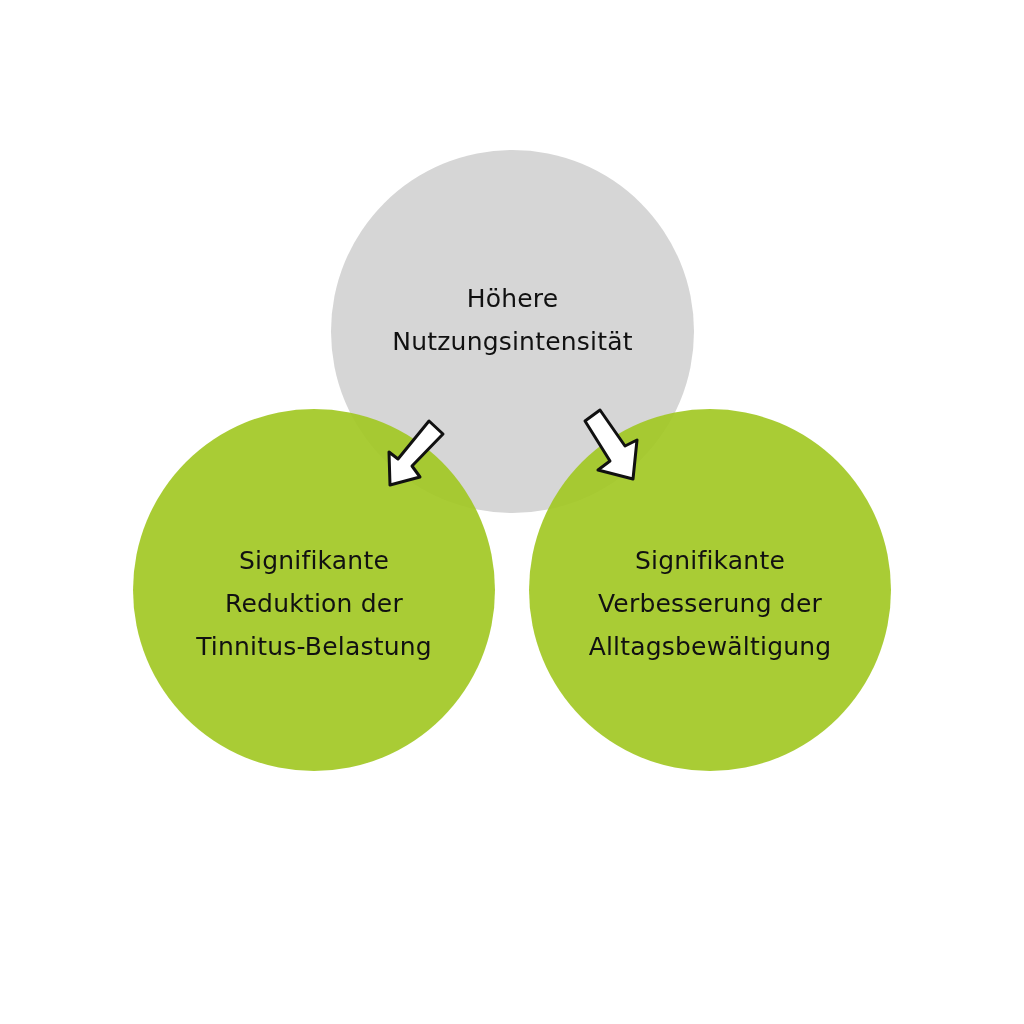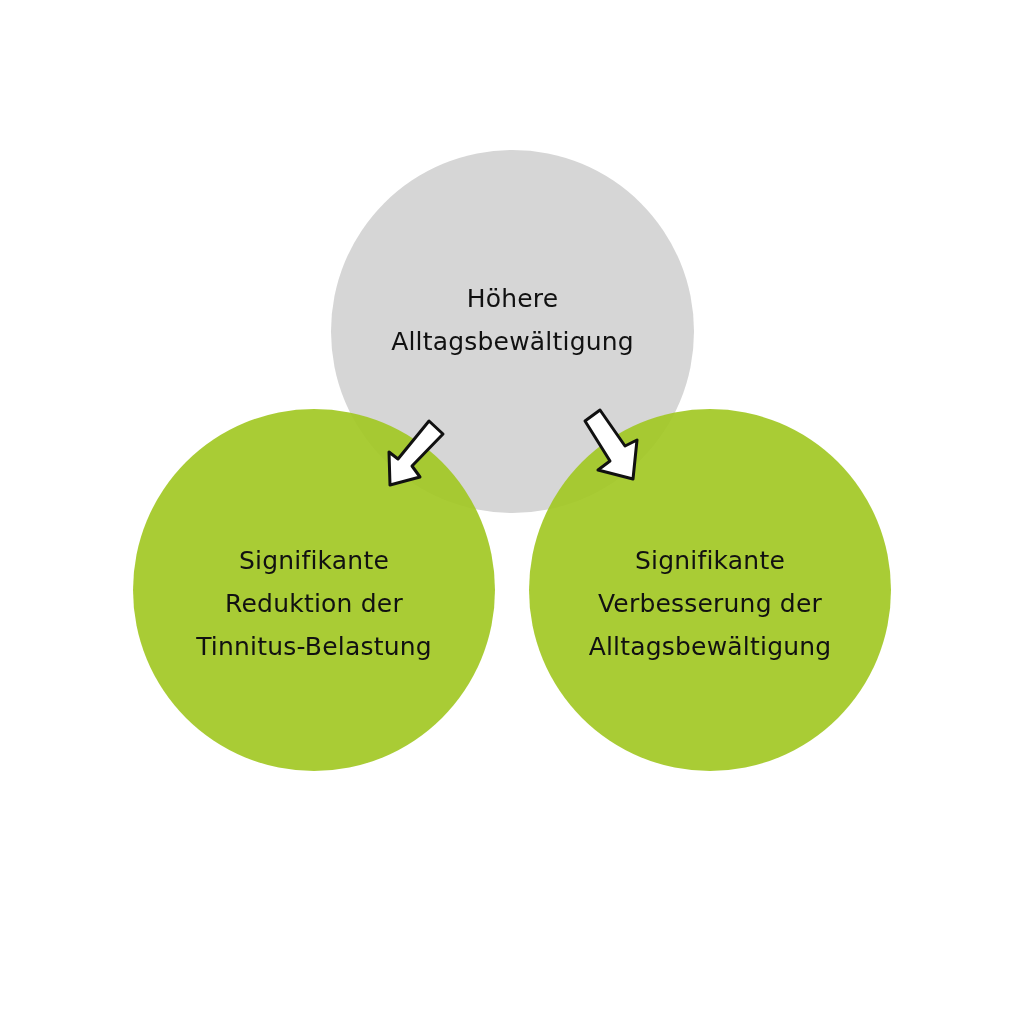--- a/index.html
+++ b/index.html
@@ -56,7 +56,7 @@
 
   <div class="circle circle-top">
     <div class="label top-label">Höhere
-Alltagsbewältigung</div>
+Nutzungsintensität</div>
   </div>
 
   <div class="circle circle-left">

